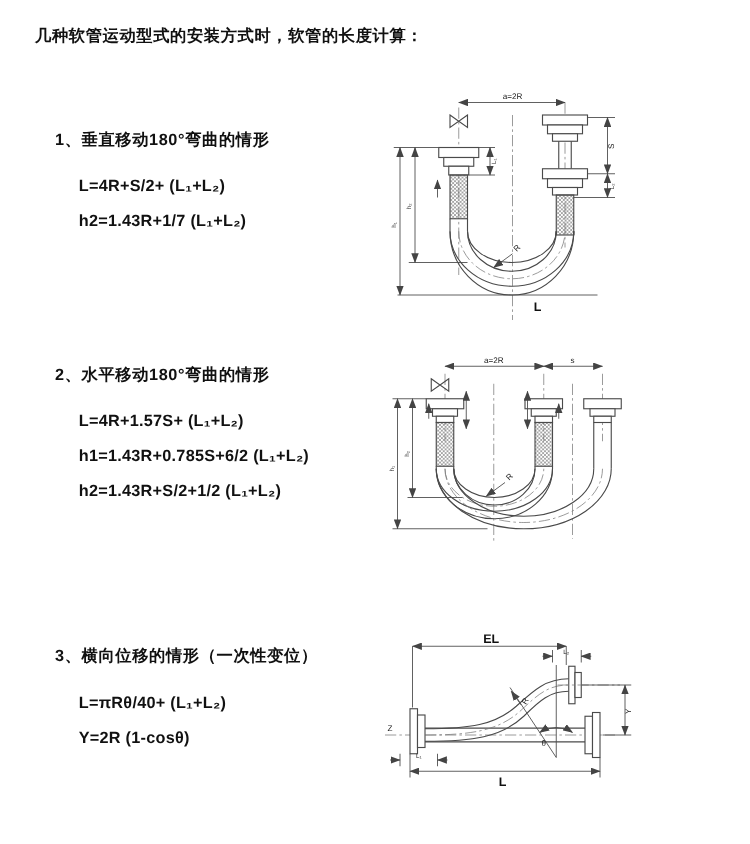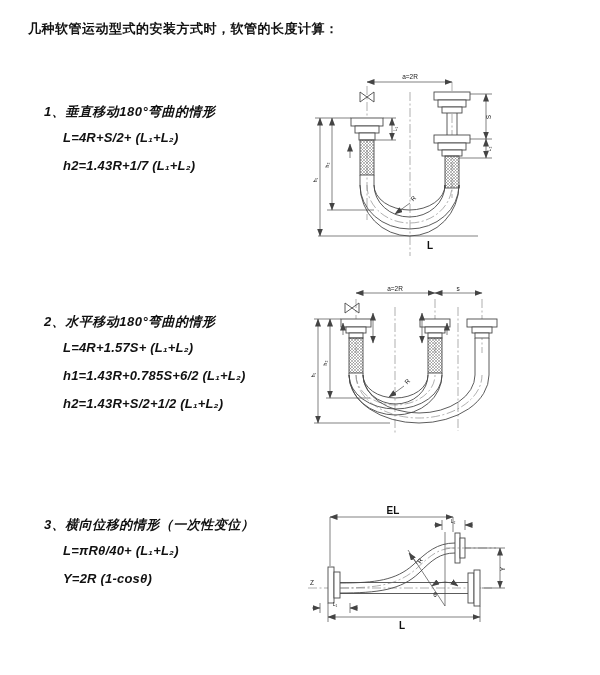--- a/index.html
+++ b/index.html
@@ -6,7 +6,7 @@
   body{width:600px;height:675px;position:relative;overflow:hidden;
        font-family:"Liberation Sans","DejaVu Sans",sans-serif;color:#111;}
   .title{position:absolute;left:28px;top:20px;font-size:13px;font-weight:bold;letter-spacing:.5px;}
-  .section{position:absolute;left:44px;font-style:italic;}
+  .section{position:absolute;left:44px;}
   .sec-heading{font-size:13px;font-weight:bold;letter-spacing:.5px;}
   .formulas{padding-left:19px;margin-top:3px;}
   .formula{font-size:13px;font-weight:bold;line-height:28px;white-space:nowrap;letter-spacing:.2px;}

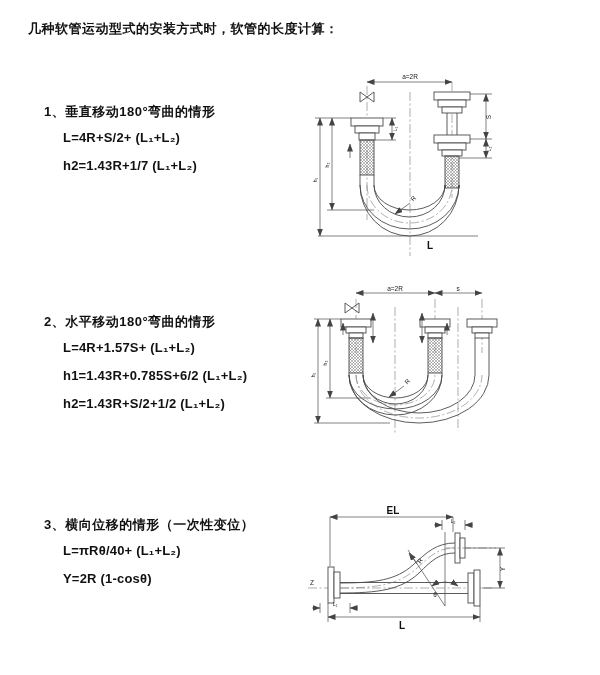--- a/index.html
+++ b/index.html
@@ -8,7 +8,7 @@
   .title{position:absolute;left:28px;top:20px;font-size:13px;font-weight:bold;letter-spacing:.5px;}
   .section{position:absolute;left:44px;}
   .sec-heading{font-size:13px;font-weight:bold;letter-spacing:.5px;}
-  .formulas{padding-left:19px;margin-top:3px;}
+  .formulas{padding-left:19px;margin-top:14px;}
   .formula{font-size:13px;font-weight:bold;line-height:28px;white-space:nowrap;letter-spacing:.2px;}
   .diagram{position:absolute;}
   

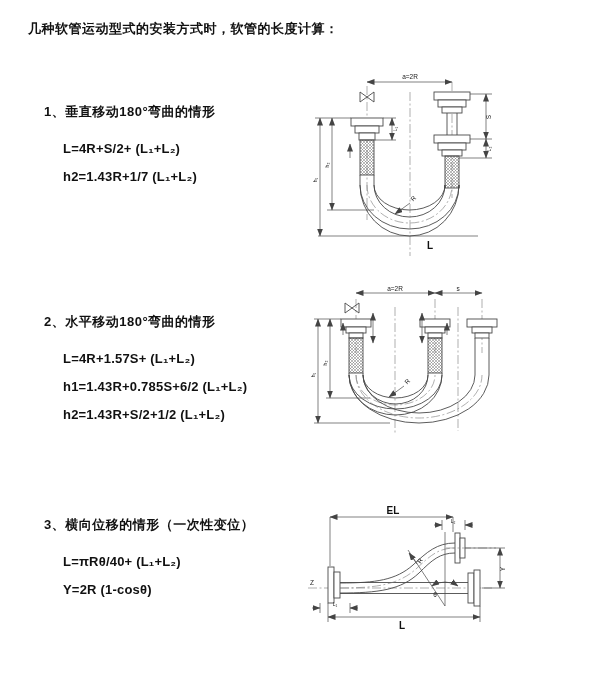--- a/index.html
+++ b/index.html
@@ -131,7 +131,7 @@
   </g>
 </svg>
 
-<div class="section" style="top:313px">
+<div class="section" style="top:291px">
   <div class="sec-heading">2、水平移动180°弯曲的情形</div>
   <div class="formulas">
     <div class="formula">L=4R+1.57S+ (L₁+L₂)</div>

